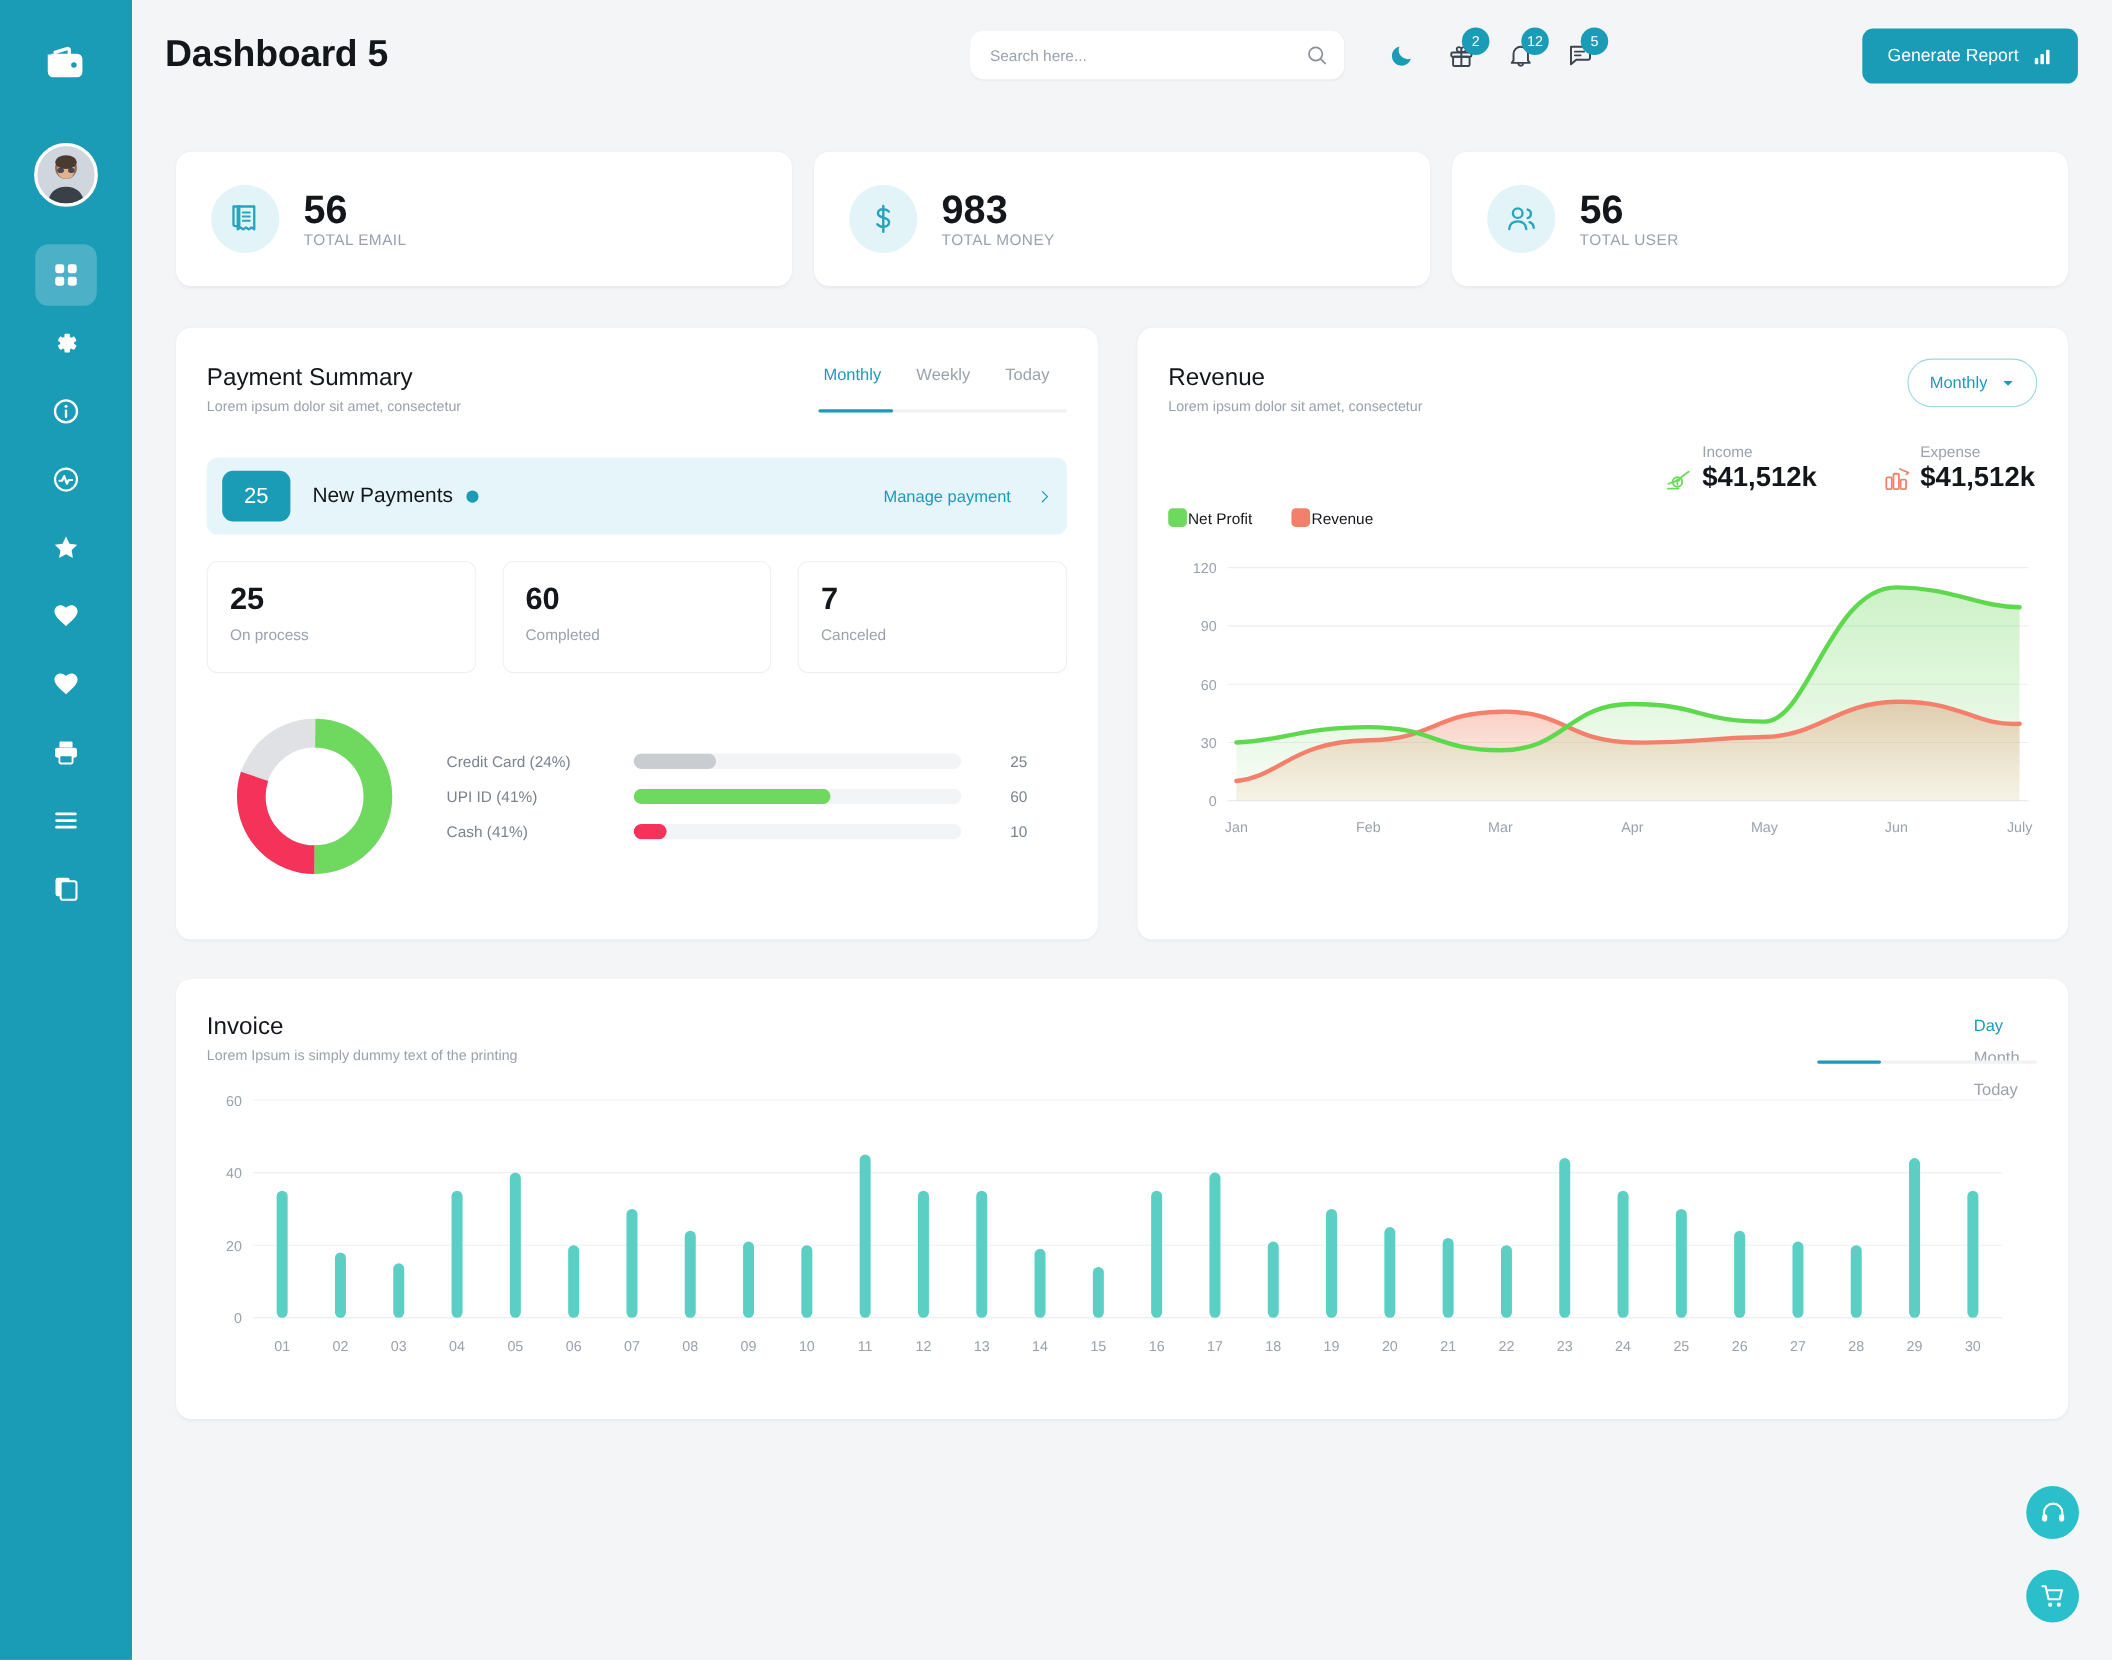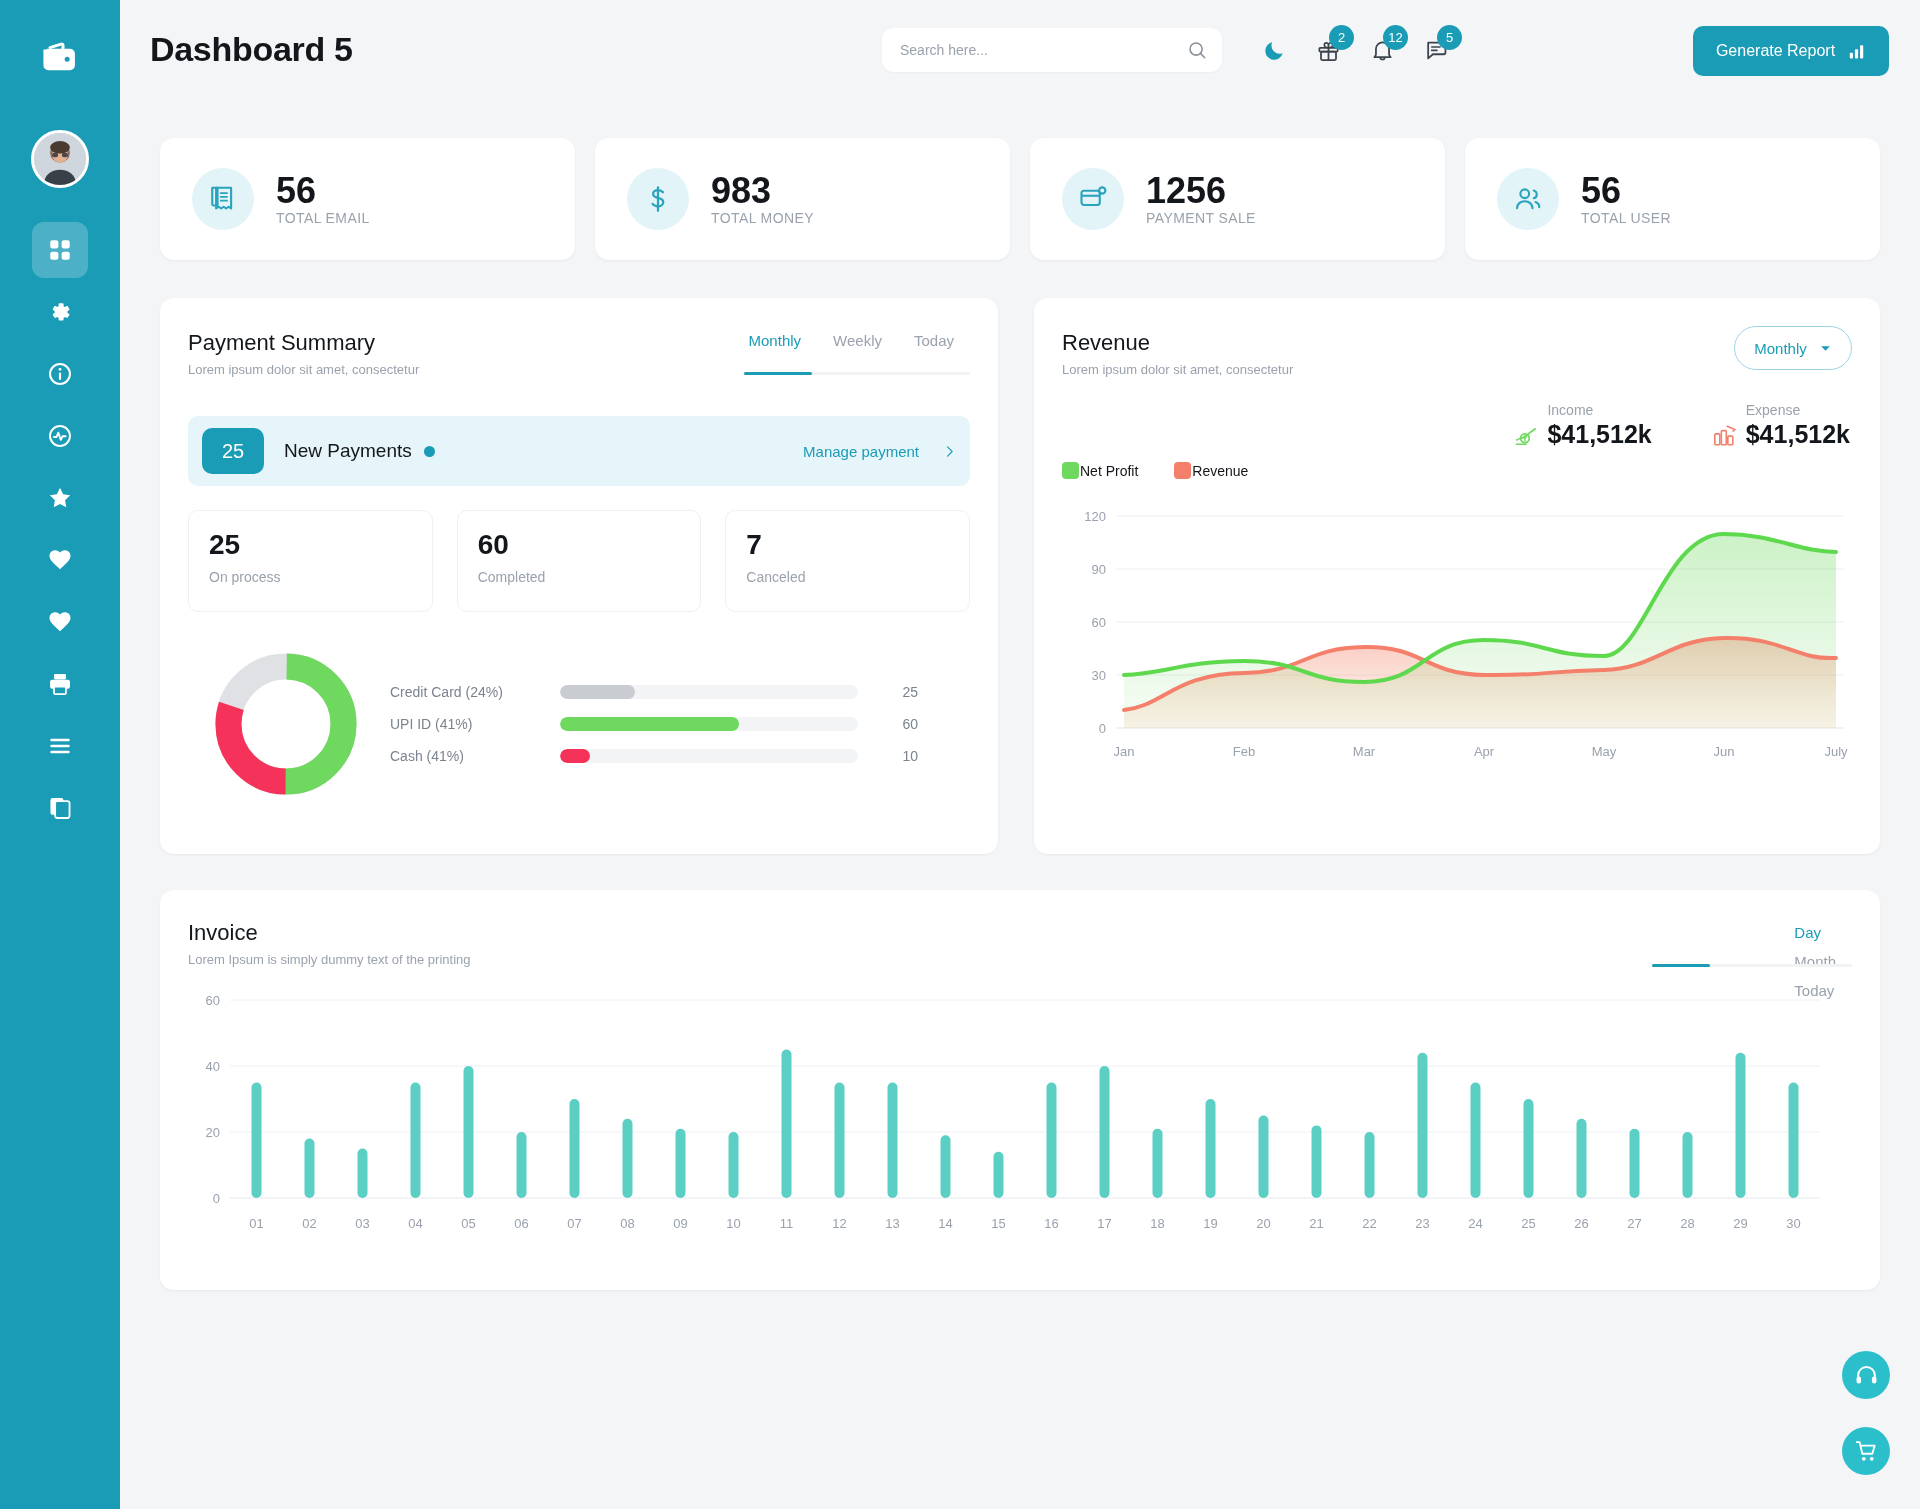--- a/index.html
+++ b/index.html
@@ -307,19 +307,6 @@
     </div>
   </div>
 
-  <div class="card stat-card">
-    <div class="stat-icon">
-      <svg width="30" height="30" viewBox="0 0 24 24">
-        <rect x="2.8" y="5.4" width="14.6" height="11.4" rx="2" fill="none" stroke="#2aa3bd" stroke-width="1.7"></rect>
-        <path d="M2.8 9.4h14.6" stroke="#2aa3bd" stroke-width="1.7"></path>
-        <circle cx="19.4" cy="5.2" r="2.5" fill="none" stroke="#2aa3bd" stroke-width="1.7"></circle>
-      </svg>
-    </div>
-    <div>
-      <div class="stat-num">1256</div>
-      <div class="stat-label">PAYMENT SALE</div>
-    </div>
-  </div>
 
   <div class="card stat-card">
     <div class="stat-icon">

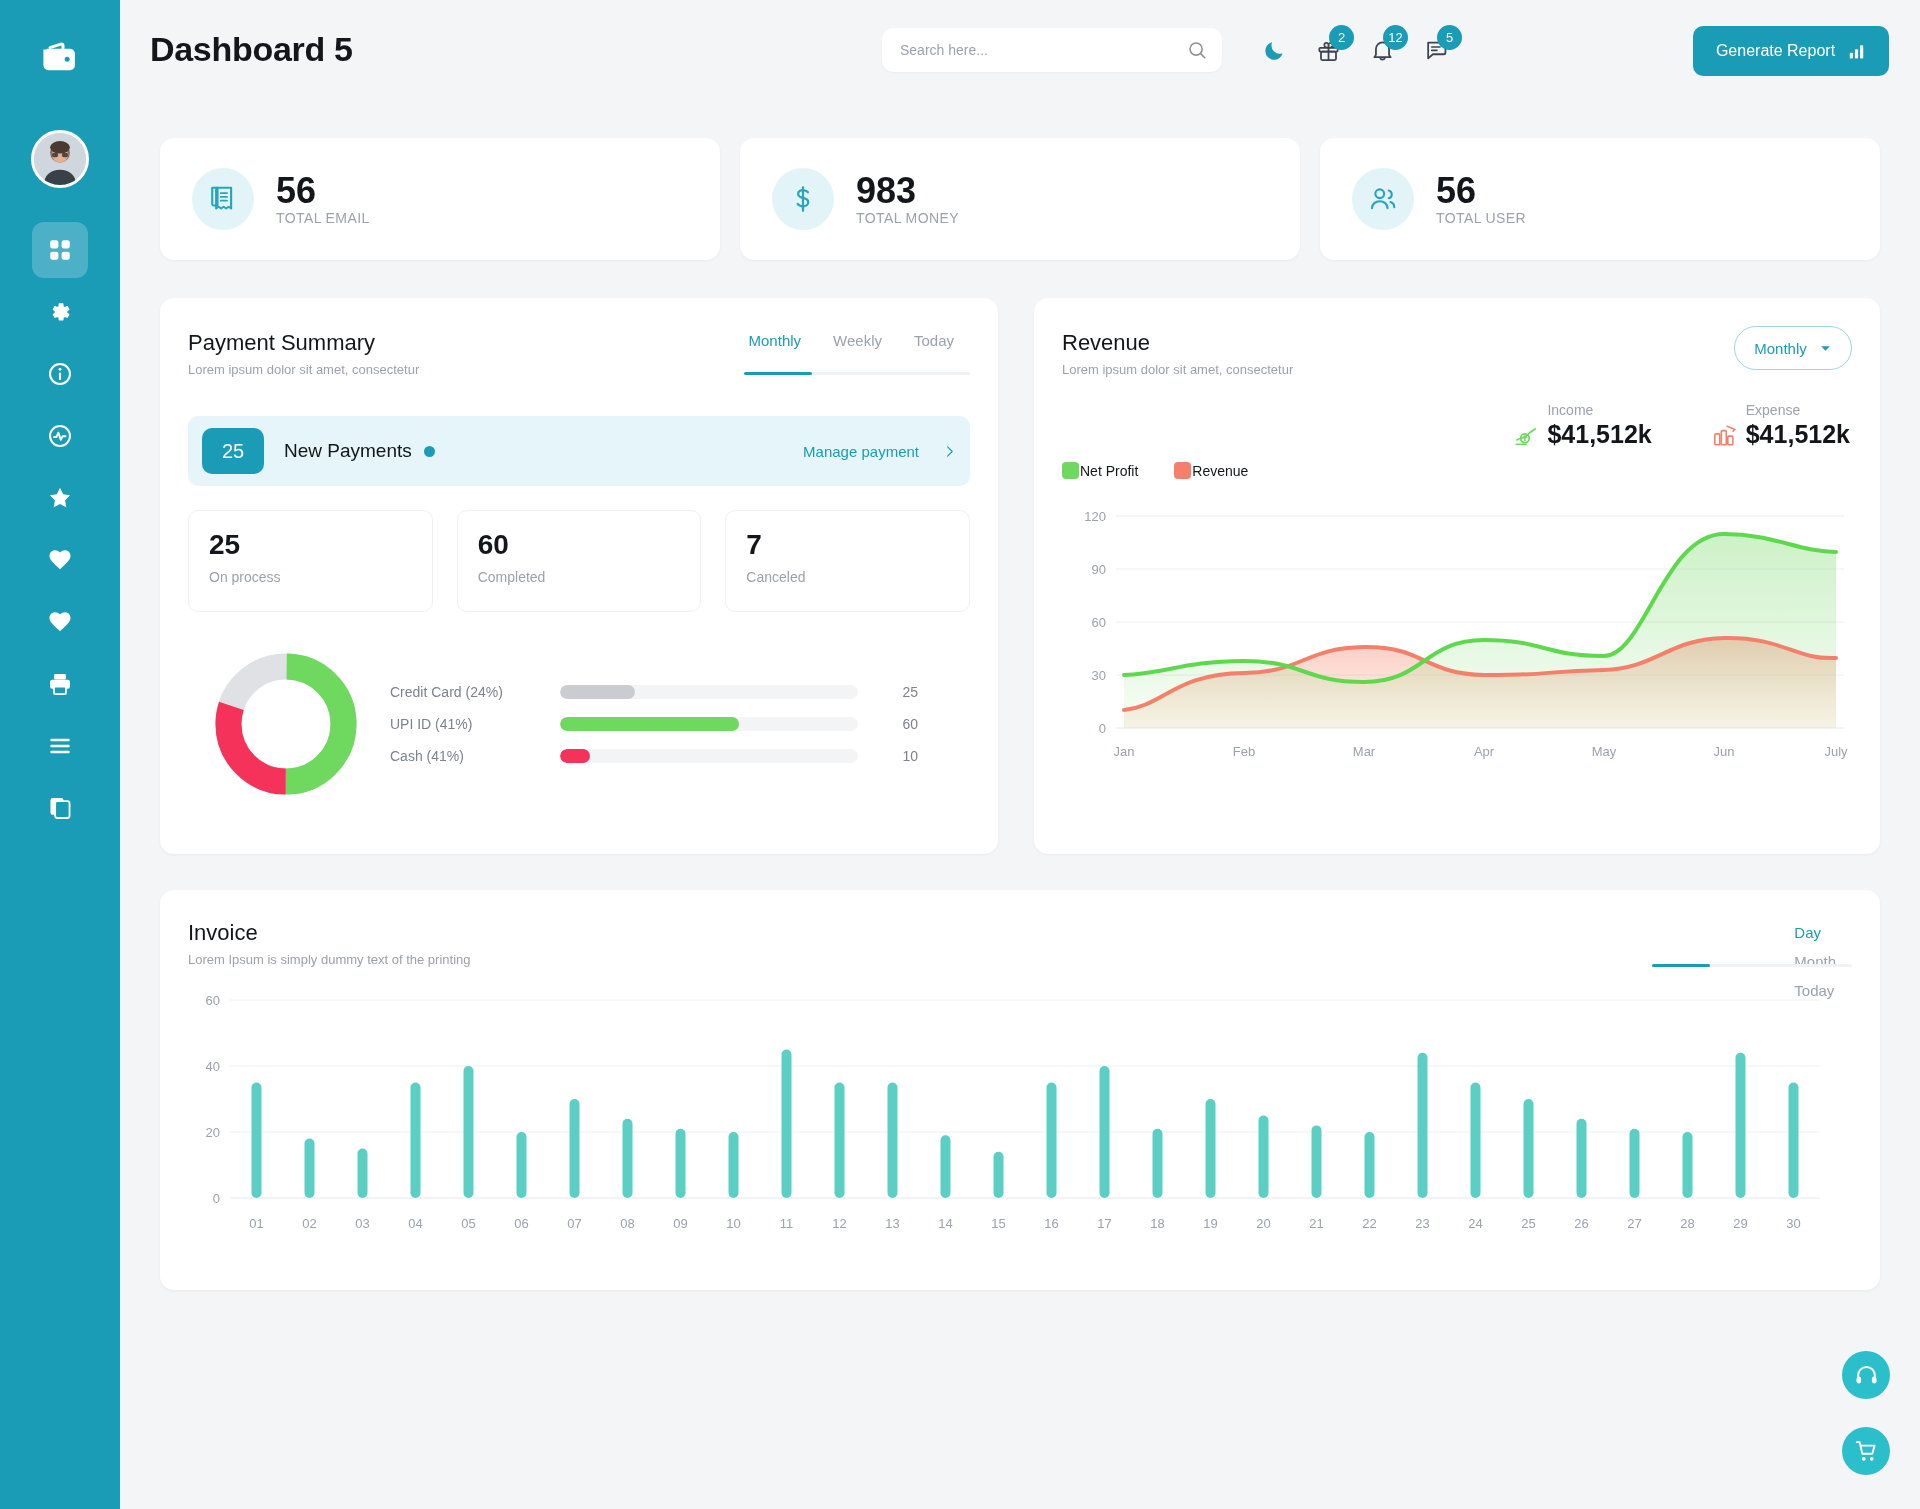--- a/index.html
+++ b/index.html
@@ -99,7 +99,7 @@
 
   .donut-area { position: absolute; left: 28px; top: 350px; width: 782px; display: flex; align-items: center; }
   .donut { width: 152px; height: 152px; flex-shrink: 0; margin-left: 22px; }
-  .bars { margin-left: 28px; flex: 1; }
+  .bars { margin-left: 44px; flex: 1; }
   .bar-row { display: flex; align-items: center; height: 32px; }
   .bar-name { width: 170px; font-size: 14px; color: #7b838e; }
   .bar-track { width: 298px; height: 14px; background: #f3f4f6; border-radius: 7px; overflow: hidden; }

